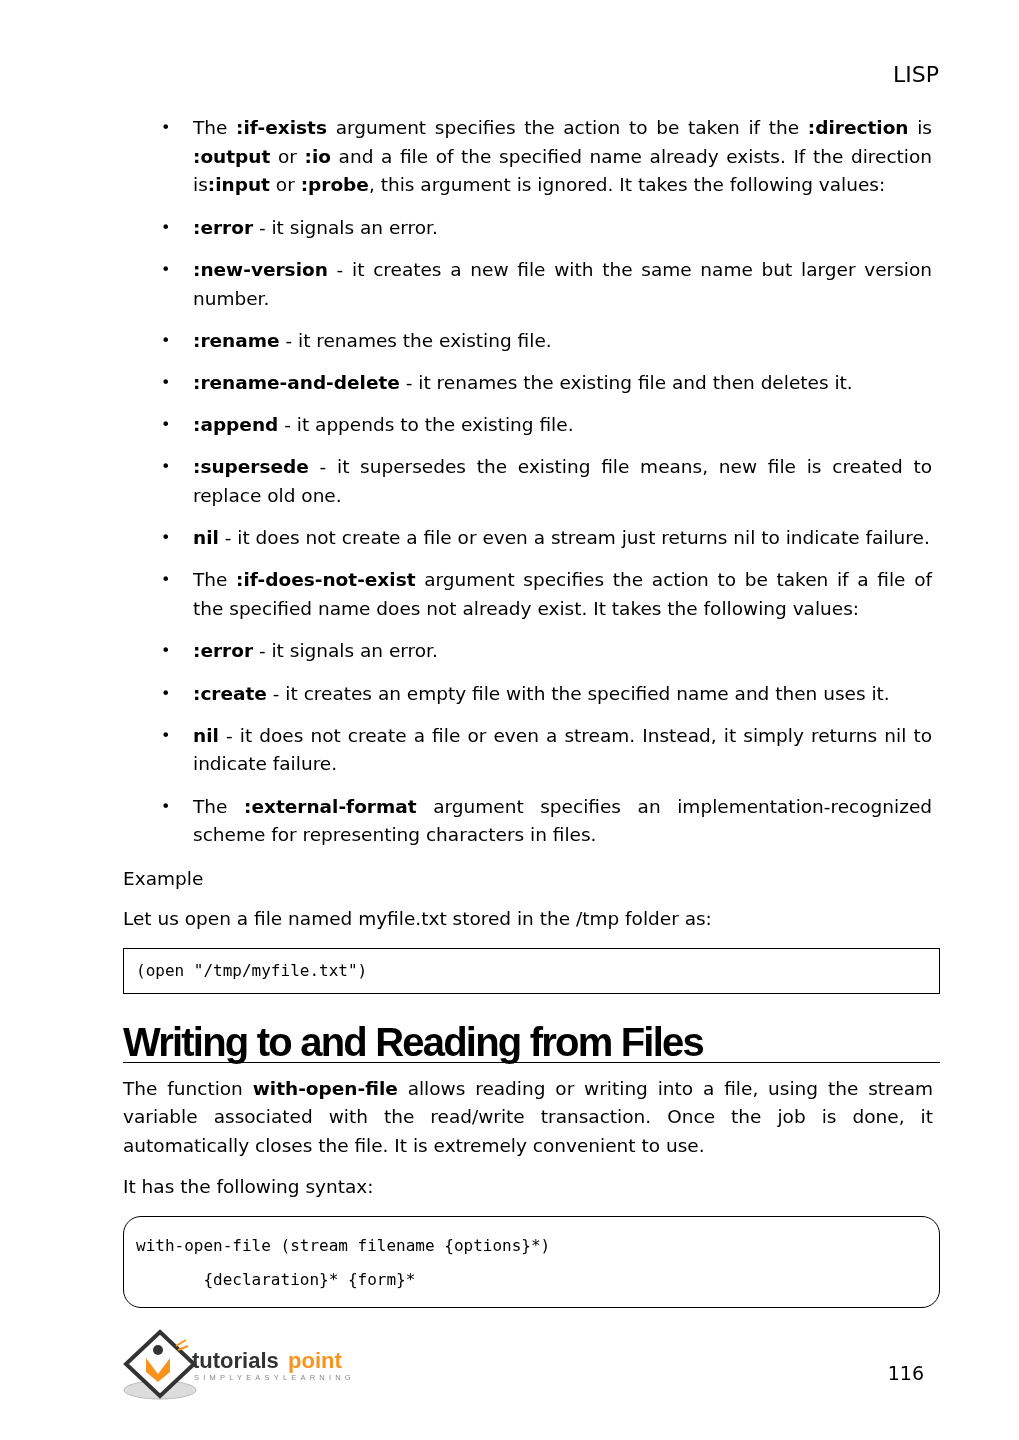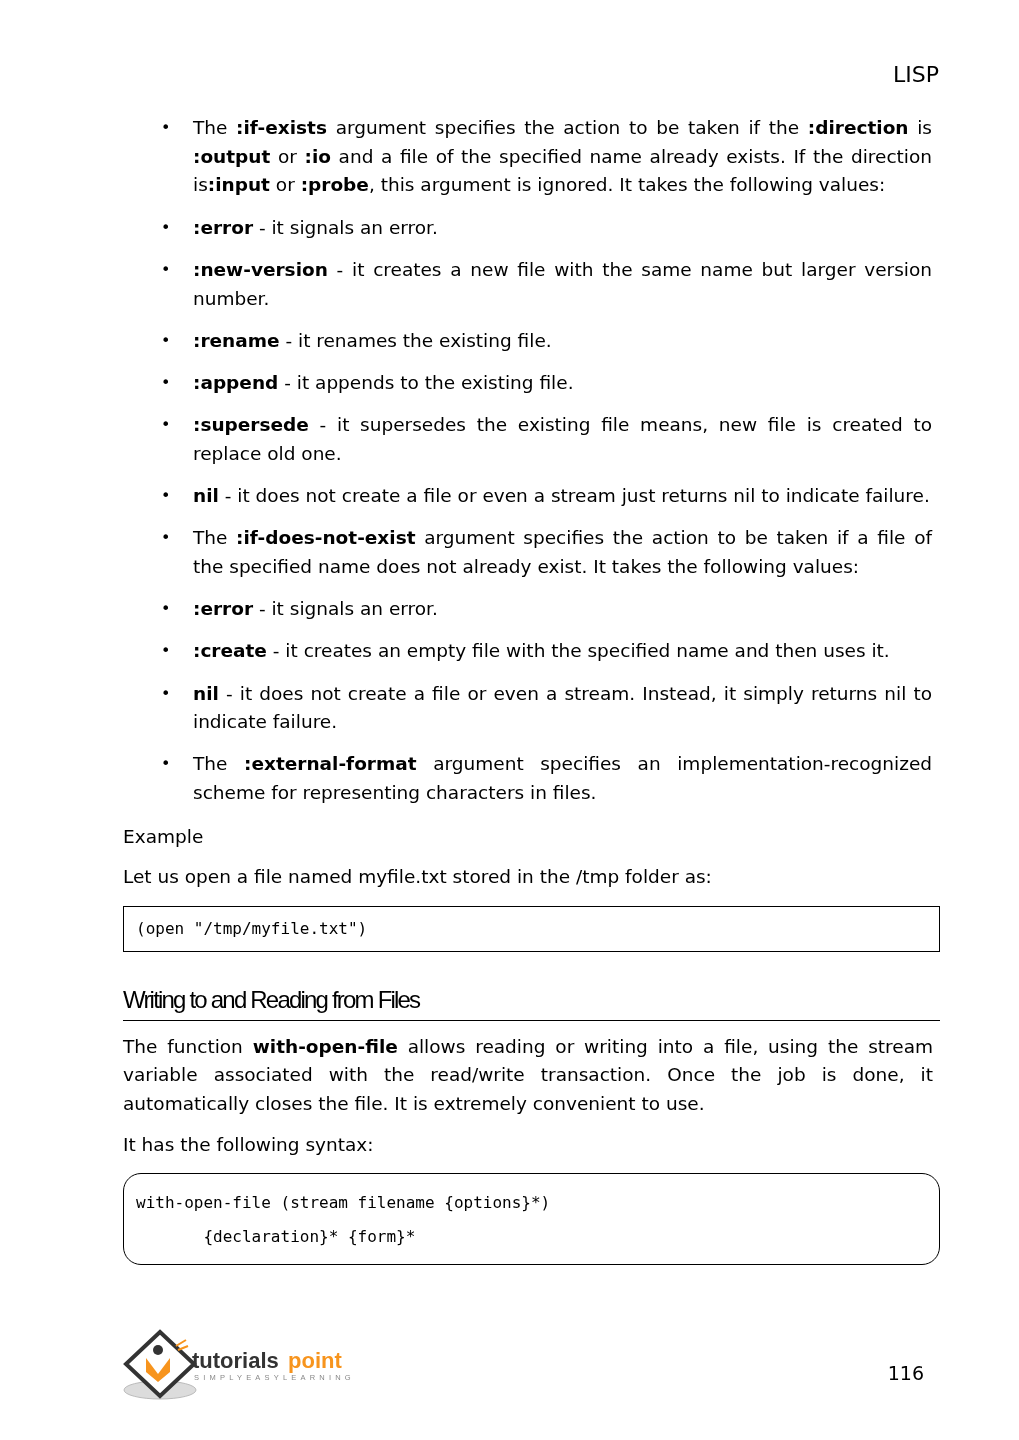--- a/index.html
+++ b/index.html
@@ -30,6 +30,7 @@
     <li><b>:error</b><span> - it signals an error.</span></li>
     <li><b>:new-version</b><span> - it creates a new file with the same name but larger version number.</span></li>
     <li><b>:rename</b><span> - it renames the existing file.</span></li>
+    <li><b>:rename-and-delete</b><span> - it renames the existing file and then deletes it.</span></li>
     <li><b>:append</b><span> - it appends to the existing file.</span></li>
     <li><b>:supersede</b><span> - it supersedes the existing file means, new file is created to replace old one.</span></li>
     <li><b>nil</b><span> - it does not create a file or even a stream just returns nil to indicate failure.</span></li>

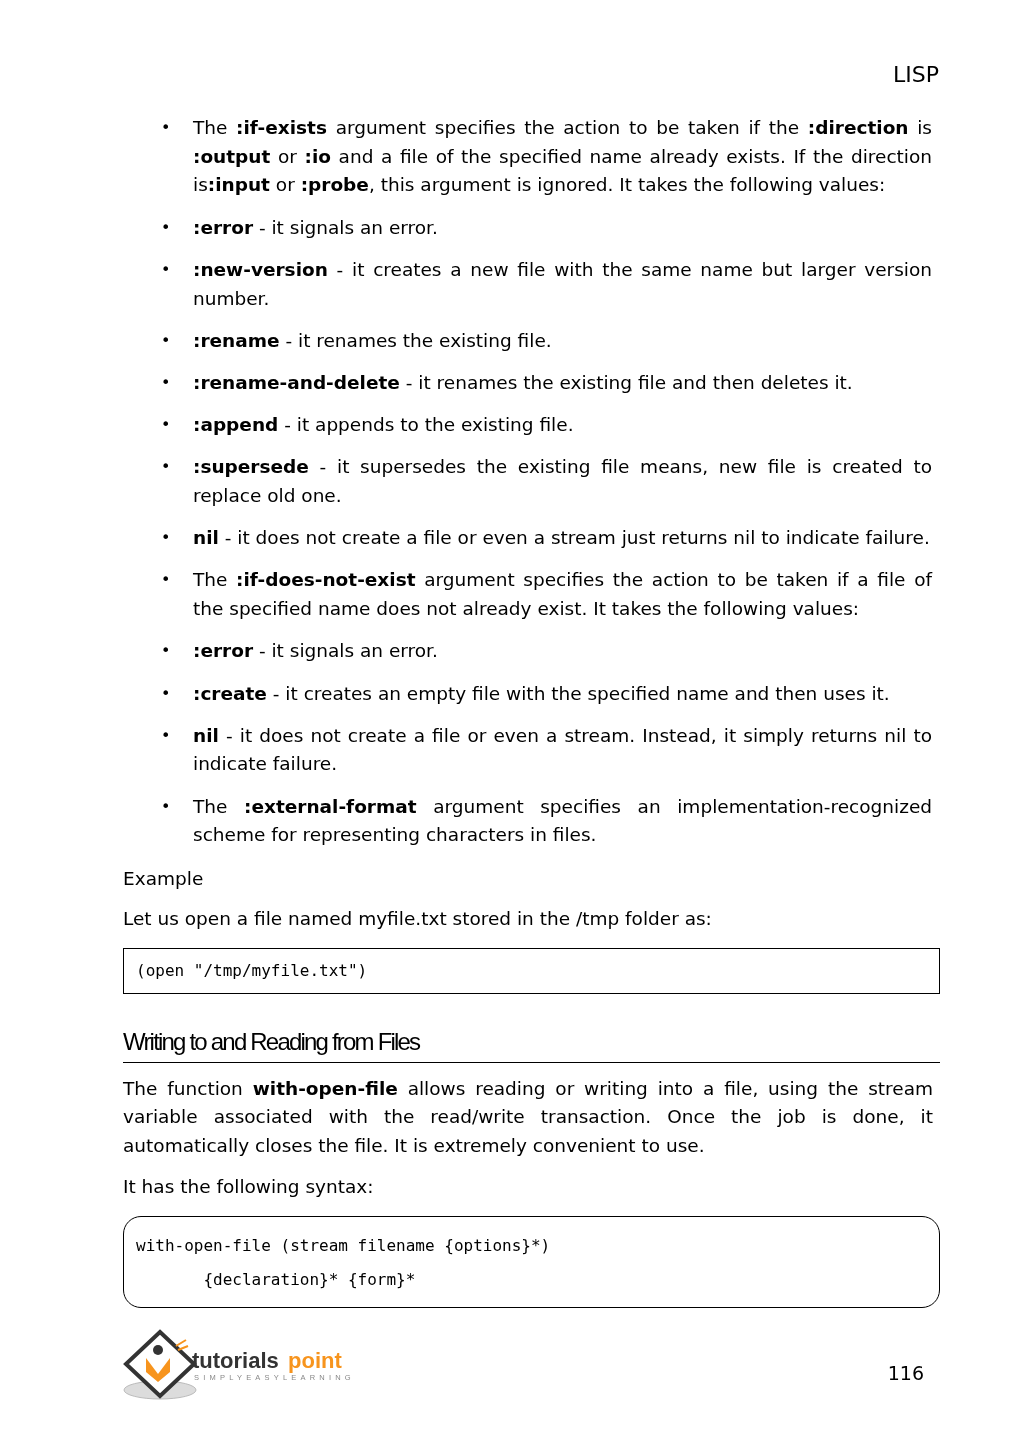--- a/index.html
+++ b/index.html
@@ -15,7 +15,7 @@
     p { margin: 12px 7px 0 0; line-height: 28.7px; text-align: justify; }
     .codebox { border: 1px solid #000; margin-top: 14px; padding: 10px 12px; font-family: "DejaVu Sans Mono", monospace; font-size: 16px; white-space: pre; line-height: 24px; }
     .codebox.two { padding: 12px 12px 10px 12px; line-height: 34px; border-radius: 18px; }
-    h2 { font-family: "Liberation Sans", sans-serif; font-weight: normal; font-size: 24px; letter-spacing: -1.8px; margin: 30px 0 0 0; padding-bottom: 2px; border-bottom: 1px solid #000; line-height: 36px; }
+    h2 { font-family: "Liberation Sans", sans-serif; font-weight: bold; font-size: 40px; letter-spacing: -1.8px; margin: 30px 0 0 0; padding-bottom: 2px; border-bottom: 1px solid #000; line-height: 36px; }
     .footer-logo { position: absolute; left: 122px; top: 1328px; width: 250px; height: 74px; }
     .page-number { position: absolute; right: 95px; top: 1362px; font-size: 19px; }
   </style>

